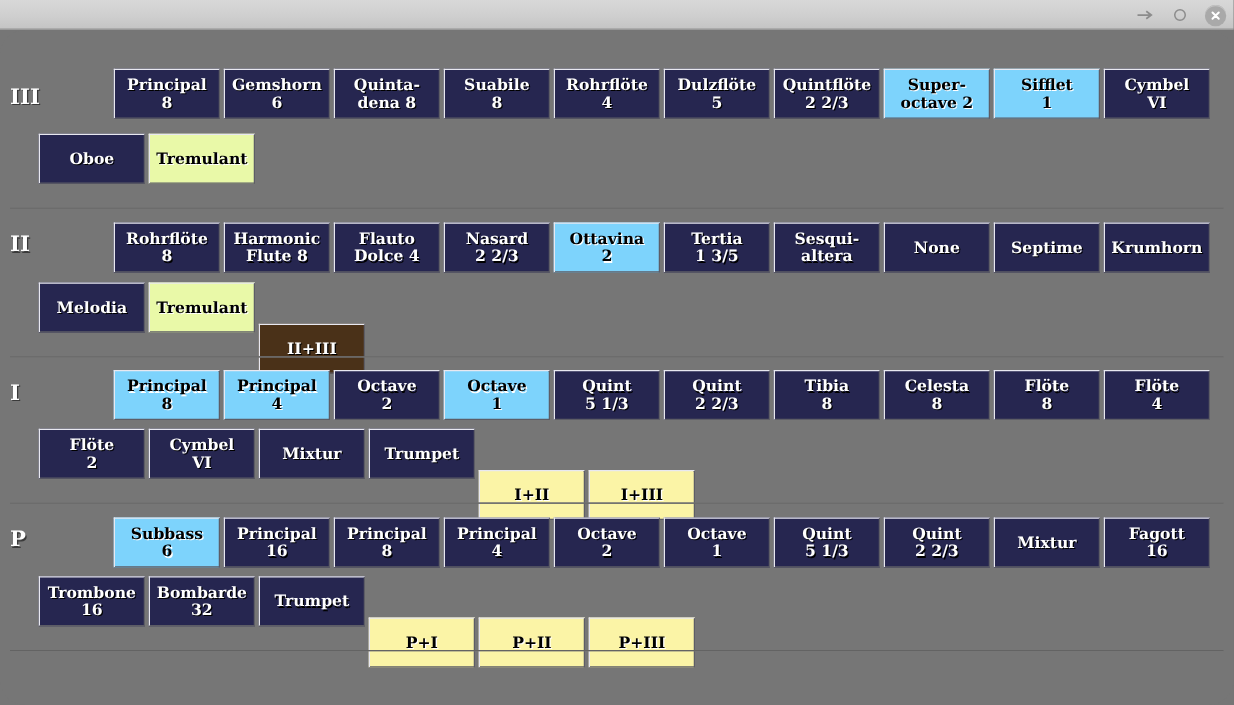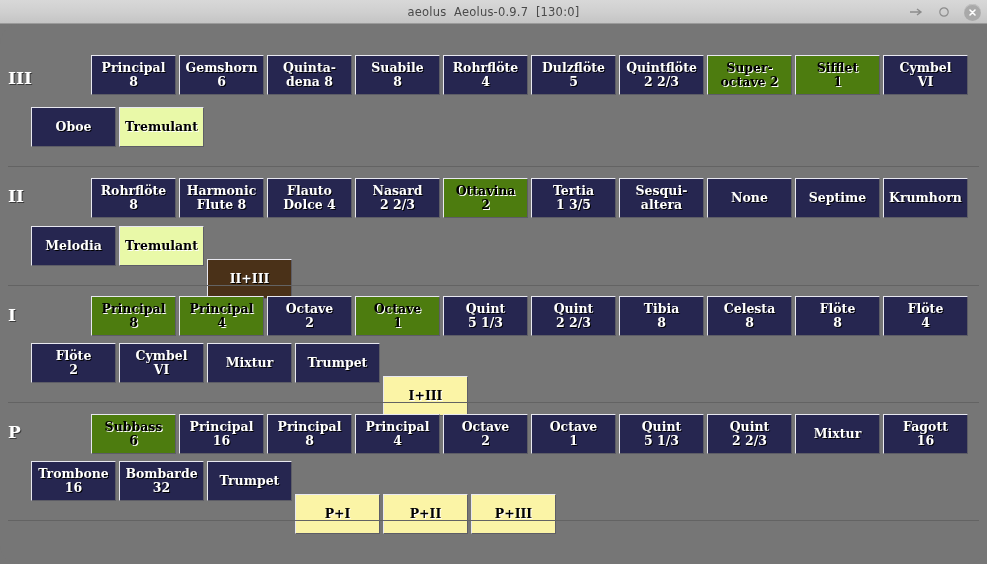--- a/index.html
+++ b/index.html
@@ -138,7 +138,6 @@
 <body>
 
 <div id="titlebar">
-  <div class="title">aeolus  Aeolus-0.9.7  [130:0]</div>
   <div id="wincontrols">
     <div class="wbtn">
       <svg width="14" height="10" viewBox="0 0 14 10">

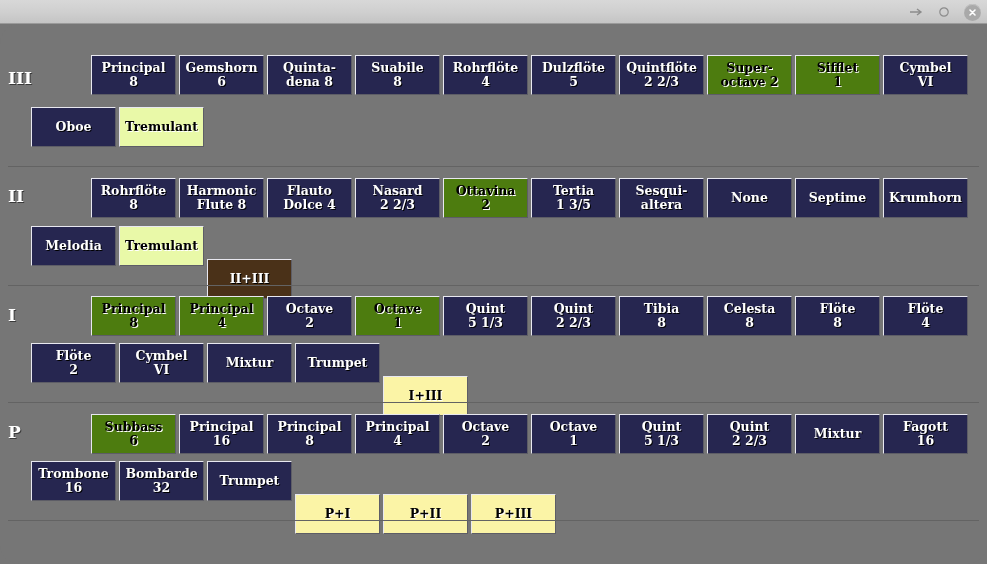--- a/index.html
+++ b/index.html
@@ -98,7 +98,7 @@
     white-space: pre;
   }
   .stop.on {
-    background: #4d7c0f;
+    background: #7dd3fc;
     color: #000000;
     text-shadow: 1px 1px 0 #ffffff;
   }

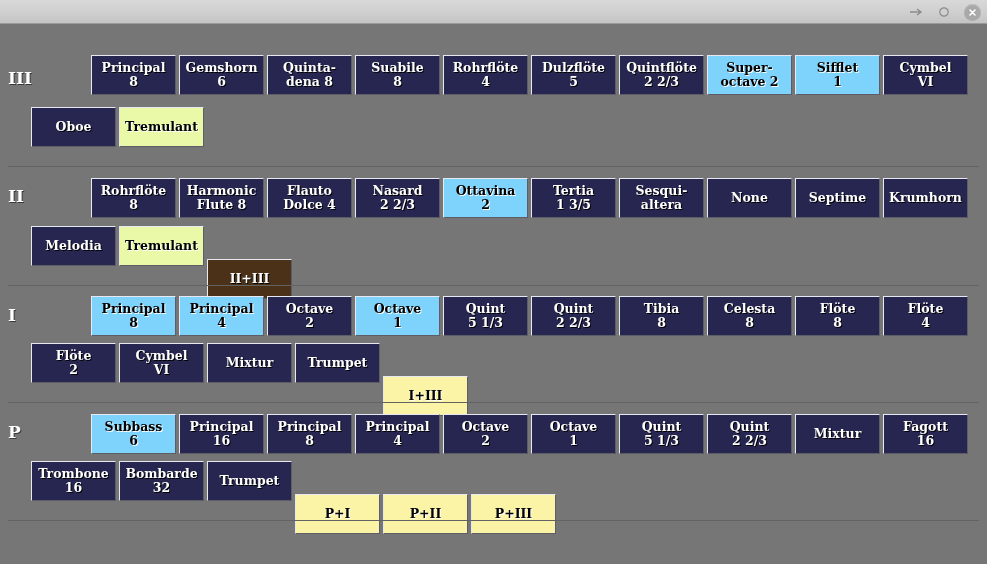--- a/index.html
+++ b/index.html
@@ -250,6 +250,7 @@
 VI</div>
         <div class="stop">Mixtur</div>
         <div class="stop">Trumpet</div>
+        <div class="stop coupler on">I+II</div>
         <div class="stop coupler on">I+III</div>
       </div>
   </div>

